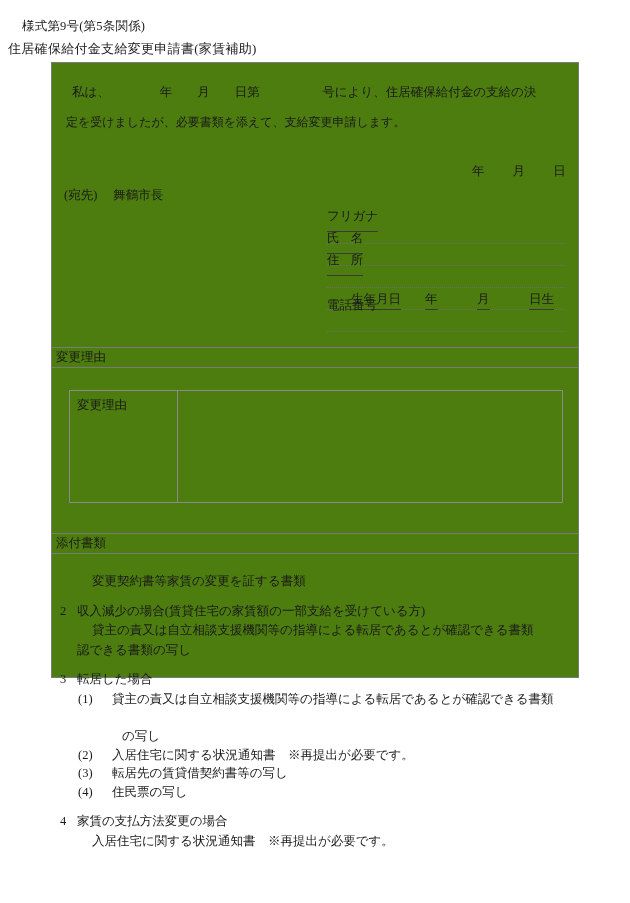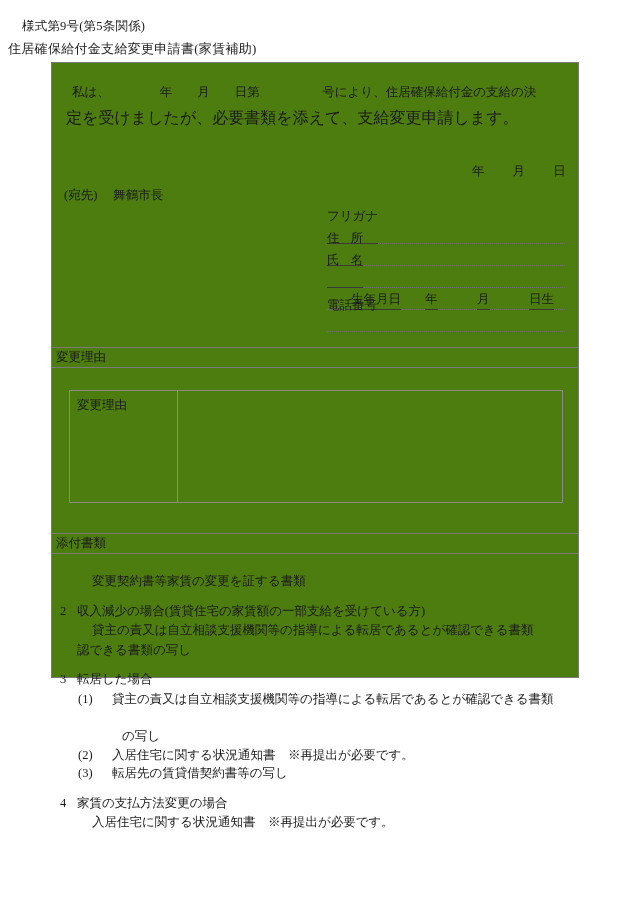--- a/index.html
+++ b/index.html
@@ -68,8 +68,8 @@
   .stmt-line2 {
     position: absolute;
     left: 14px;
-    top: 47px;
-    font-size: 16px;
+    top: 53px;
+    font-size: 12px;
     line-height: 1.0;
     white-space: nowrap;
   }

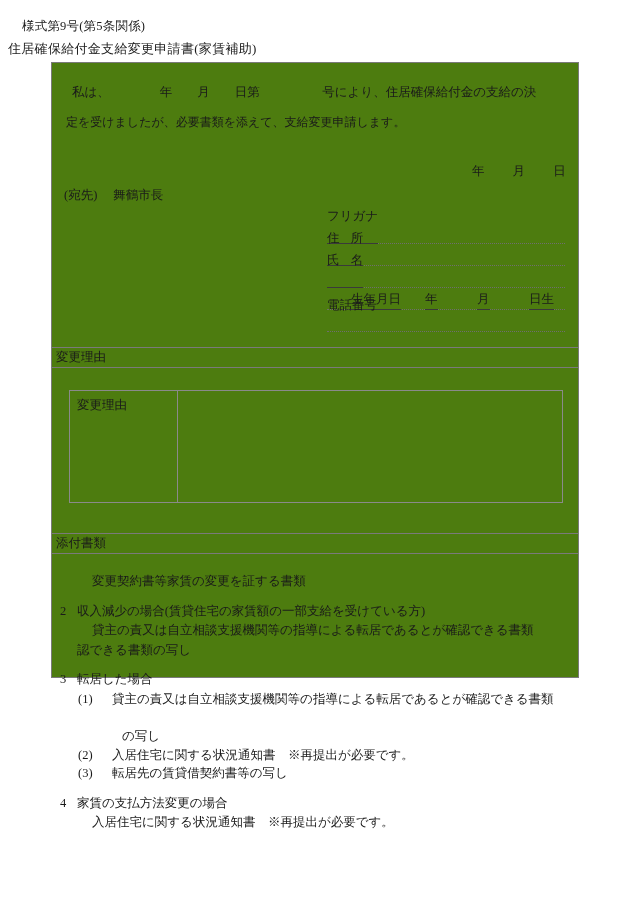--- a/index.html
+++ b/index.html
@@ -108,9 +108,9 @@
   .app-label {
     position: absolute;
     left: 0;
-    bottom: 3px;
+    bottom: 15px;
     border-bottom: 1px solid #3a3a3a;
-    padding-bottom: 18px;
+    padding-bottom: 6px;
     z-index: 2;
     background: transparent;
   }

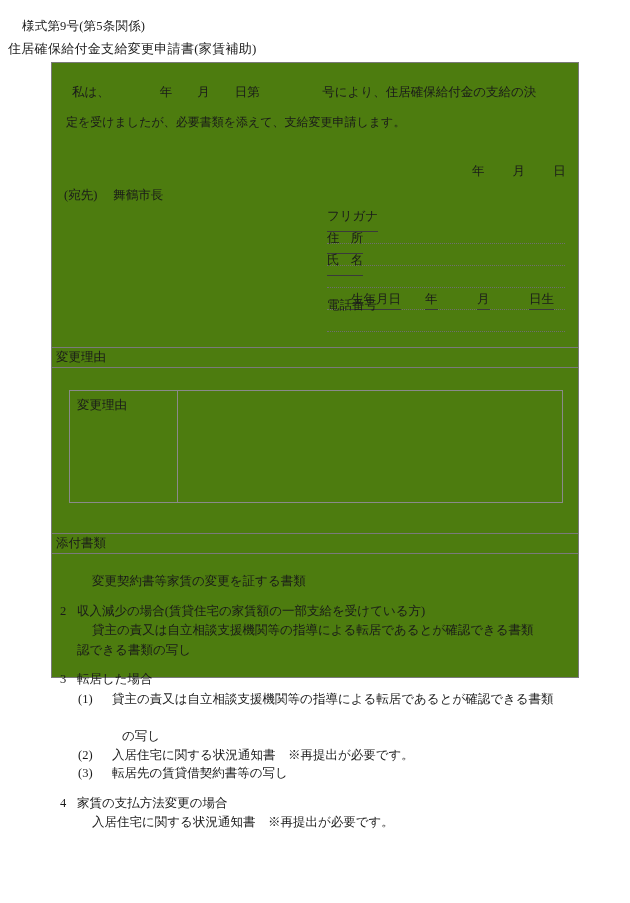--- a/index.html
+++ b/index.html
@@ -248,12 +248,12 @@
 
       <div class="app-row">
         <span class="app-dots"></span>
+        <span class="app-label"><span class="sp">氏</span><span>名</span></span>
+      </div>
+
+      <div class="app-row">
+        <span class="app-dots"></span>
         <span class="app-label"><span class="sp">住</span><span>所</span></span>
-      </div>
-
-      <div class="app-row">
-        <span class="app-dots"></span>
-        <span class="app-label"><span class="sp">氏</span><span>名</span></span>
       </div>
 
       <div class="app-row">

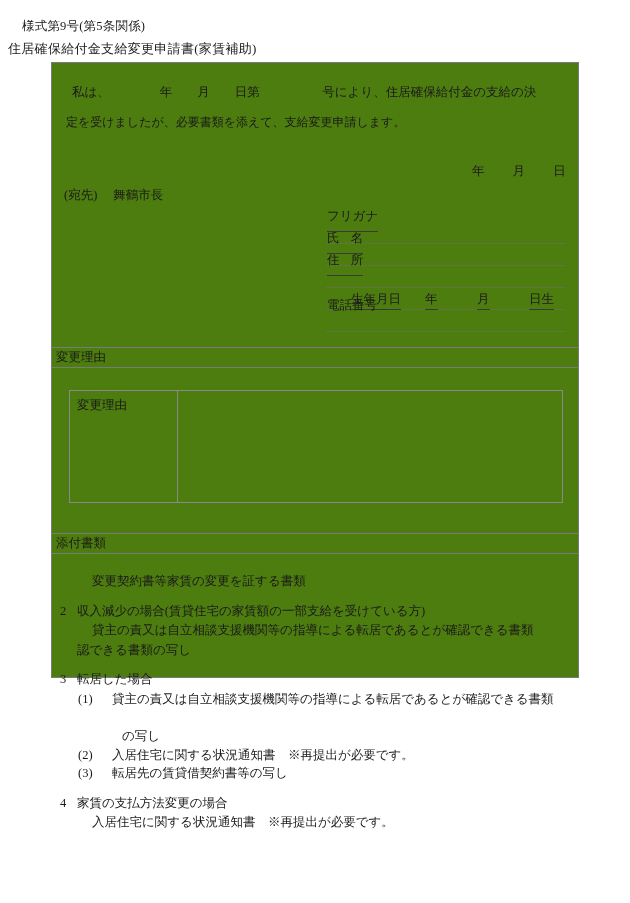--- a/index.html
+++ b/index.html
@@ -317,6 +317,9 @@
         <span class="att-sub-no">(3)</span><span>転居先の賃貸借契約書等の写し</span>
       </div>
 
+      <div class="att-sub">
+        <span class="att-sub-no">(4)</span><span>住民票の写し</span>
+      </div>
     </div>
 
     <div class="att-group">

